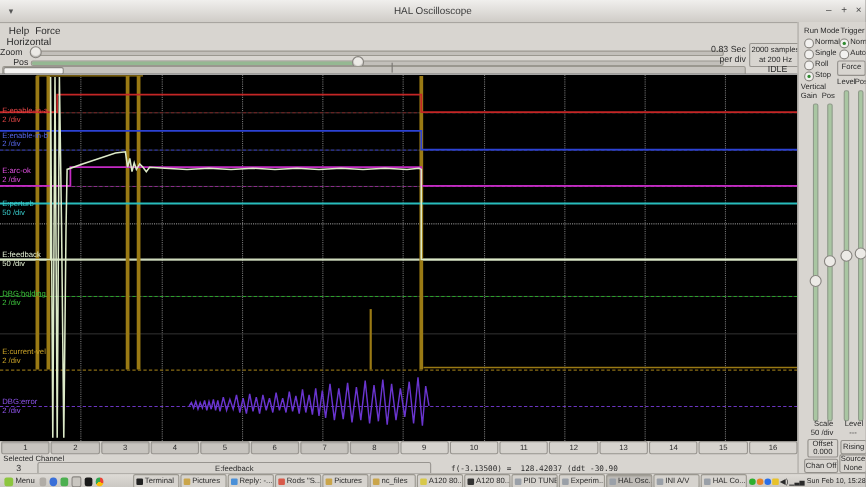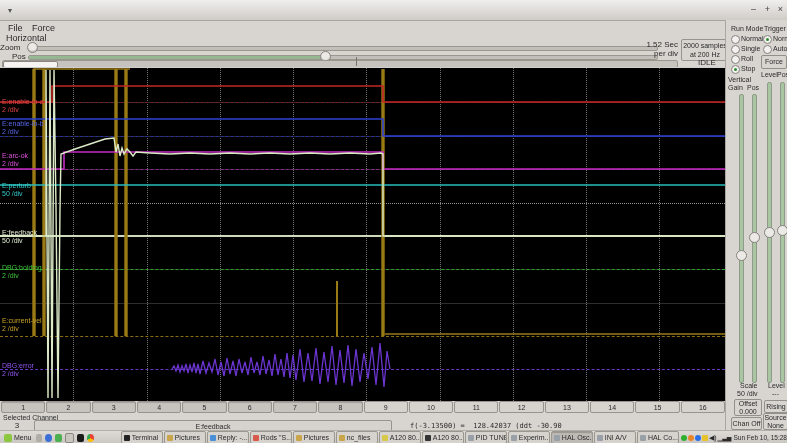--- a/index.html
+++ b/index.html
@@ -86,6 +86,7 @@
 
 <div id="titlebar" class="abs">
   <span id="win-menu-icon" class="abs">▾</span>
+  <div id="title" class="abs">HAL Oscilloscope</div>
   <span class="winctl abs" style="left:748px">–</span>
   <span class="winctl abs" style="left:762px">+</span>
   <span class="winctl abs" style="left:775px">×</span>

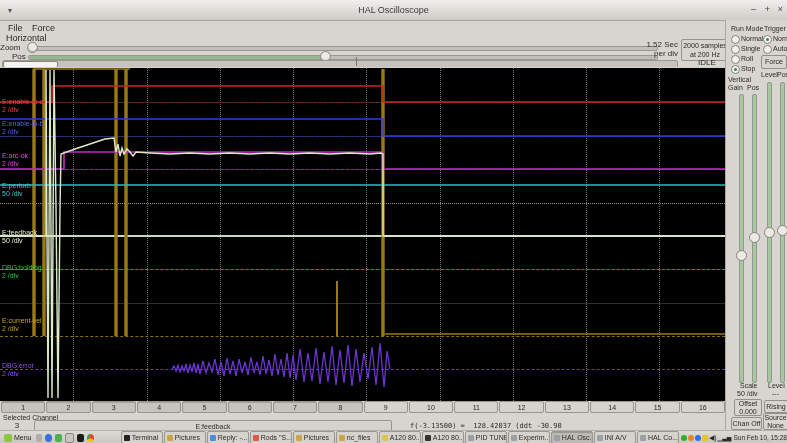--- a/index.html
+++ b/index.html
@@ -92,7 +92,7 @@
   <span class="winctl abs" style="left:775px">×</span>
 </div>
 
-<span class="menu-item abs" style="left:8px">File</span>
+<span class="menu-item abs" style="left:8px">Help</span>
 <span class="menu-item abs" style="left:32px">Force</span>
 
 <div id="horiz-label" class="abs">Horizontal</div>

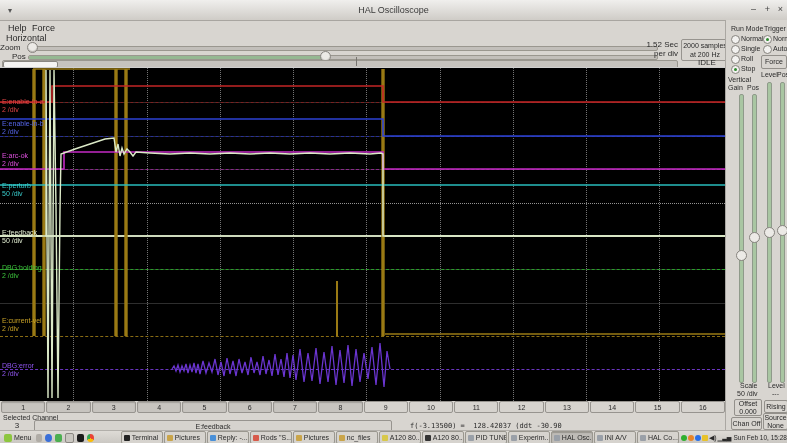--- a/index.html
+++ b/index.html
@@ -106,7 +106,7 @@
 </div>
 <div class="sl-thumb abs" style="left:320px;top:51px"></div>
 
-<div id="rate1" class="abs" style="left:642px;top:40px">1.52 Sec</div>
+<div id="rate1" class="abs" style="left:642px;top:40px">0.83 Sec</div>
 <div id="rate2" class="abs" style="left:642px;top:49px">per div</div>
 <div id="samples-btn" class="abs">
   <div>2000 samples</div>

